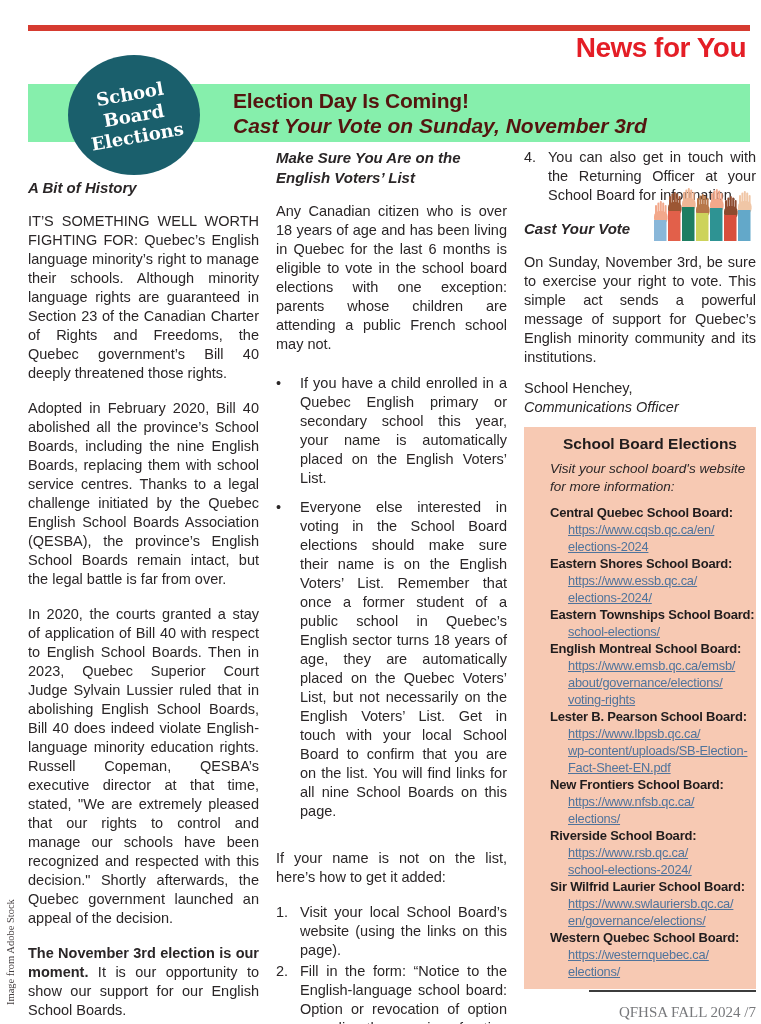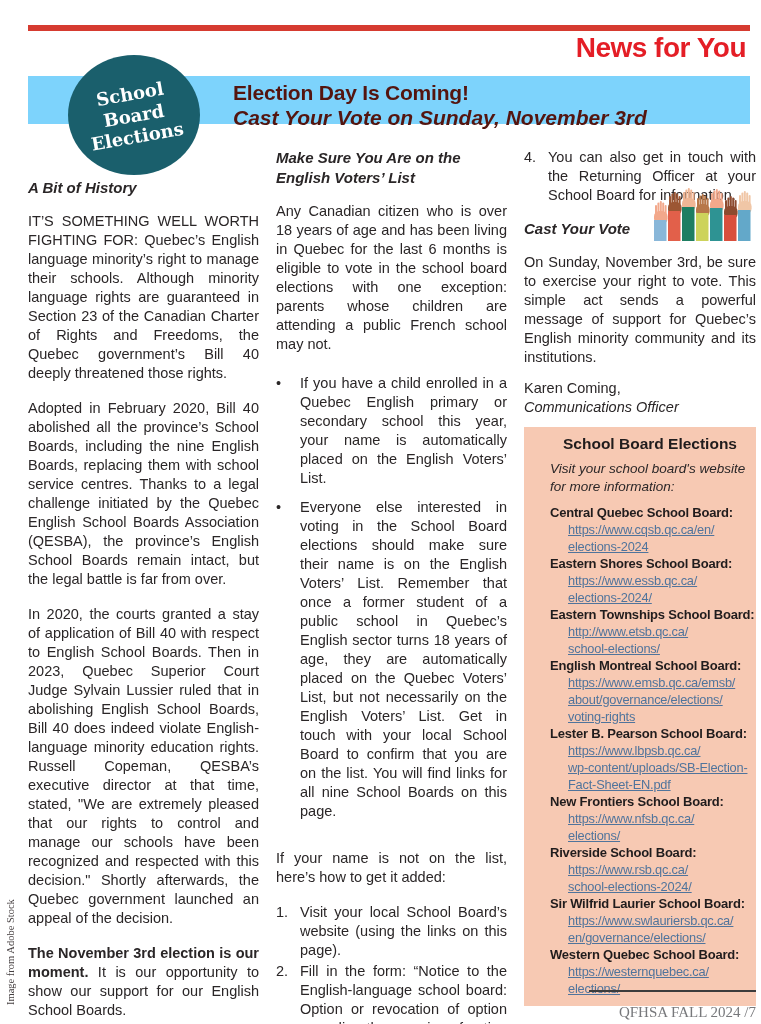--- a/index.html
+++ b/index.html
@@ -13,7 +13,7 @@
     position:absolute; right:15px; top:32px; font-size:28px; font-weight:bold;
     color:#e41e26; letter-spacing:-0.5px;
   }
-  .banner { position:absolute; left:28px; top:76px; width:722px; height:48px; background:#7dd3fc; }
+  .banner { position:absolute; left:28px; top:84px; width:722px; height:58px; background:#86efac; }
   .banner-text { position:absolute; left:205px; top:5px; }
   .banner-title { font-size:21px; font-weight:bold; color:#54150f; letter-spacing:-0.2px; }
   .banner-subtitle { font-size:21px; font-weight:bold; font-style:italic; color:#54150f; margin-top:1px; }

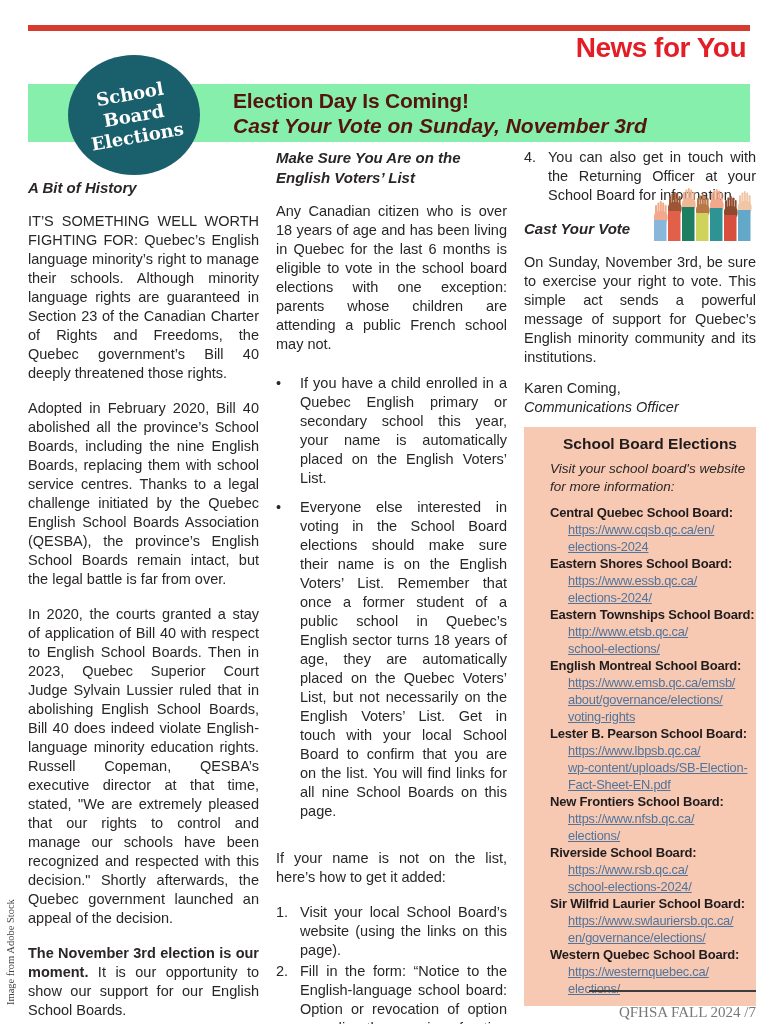--- a/index.html
+++ b/index.html
@@ -168,7 +168,7 @@
         </svg>
         <div class="cast-heading">Cast Your Vote</div>
         <p class="cast-p">On Sunday, November 3rd, be sure to exercise your right to vote. This simple act sends a powerful message of support for Quebec’s English minority community and its institutions.</p>
-        <div class="sig-name">Karen Coming,</div>
+        <div class="sig-name">School Henchey,</div>
         <div class="sig-title">Communications Officer</div>
       </div>
 

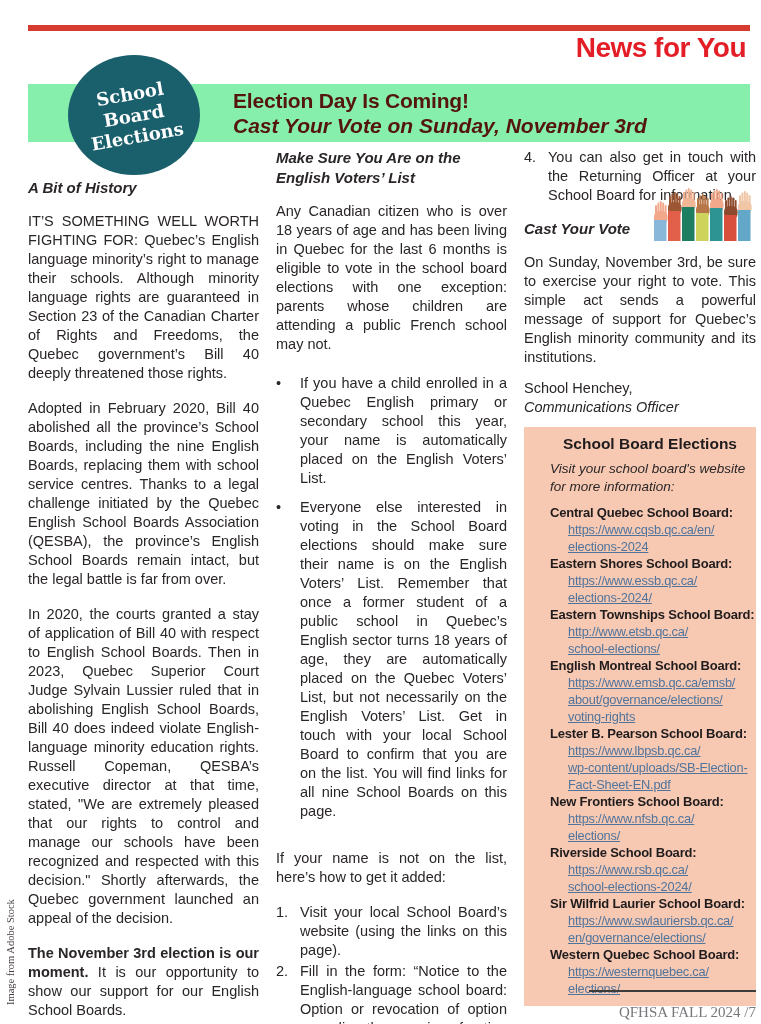--- a/index.html
+++ b/index.html
@@ -188,7 +188,6 @@
         </div>
         <div>
           <div class="board-name">Eastern Townships School Board:</div>
-          <a class="board-link">http://www.etsb.qc.ca/</a>
           <a class="board-link">school-elections/</a>
         </div>
         <div>

